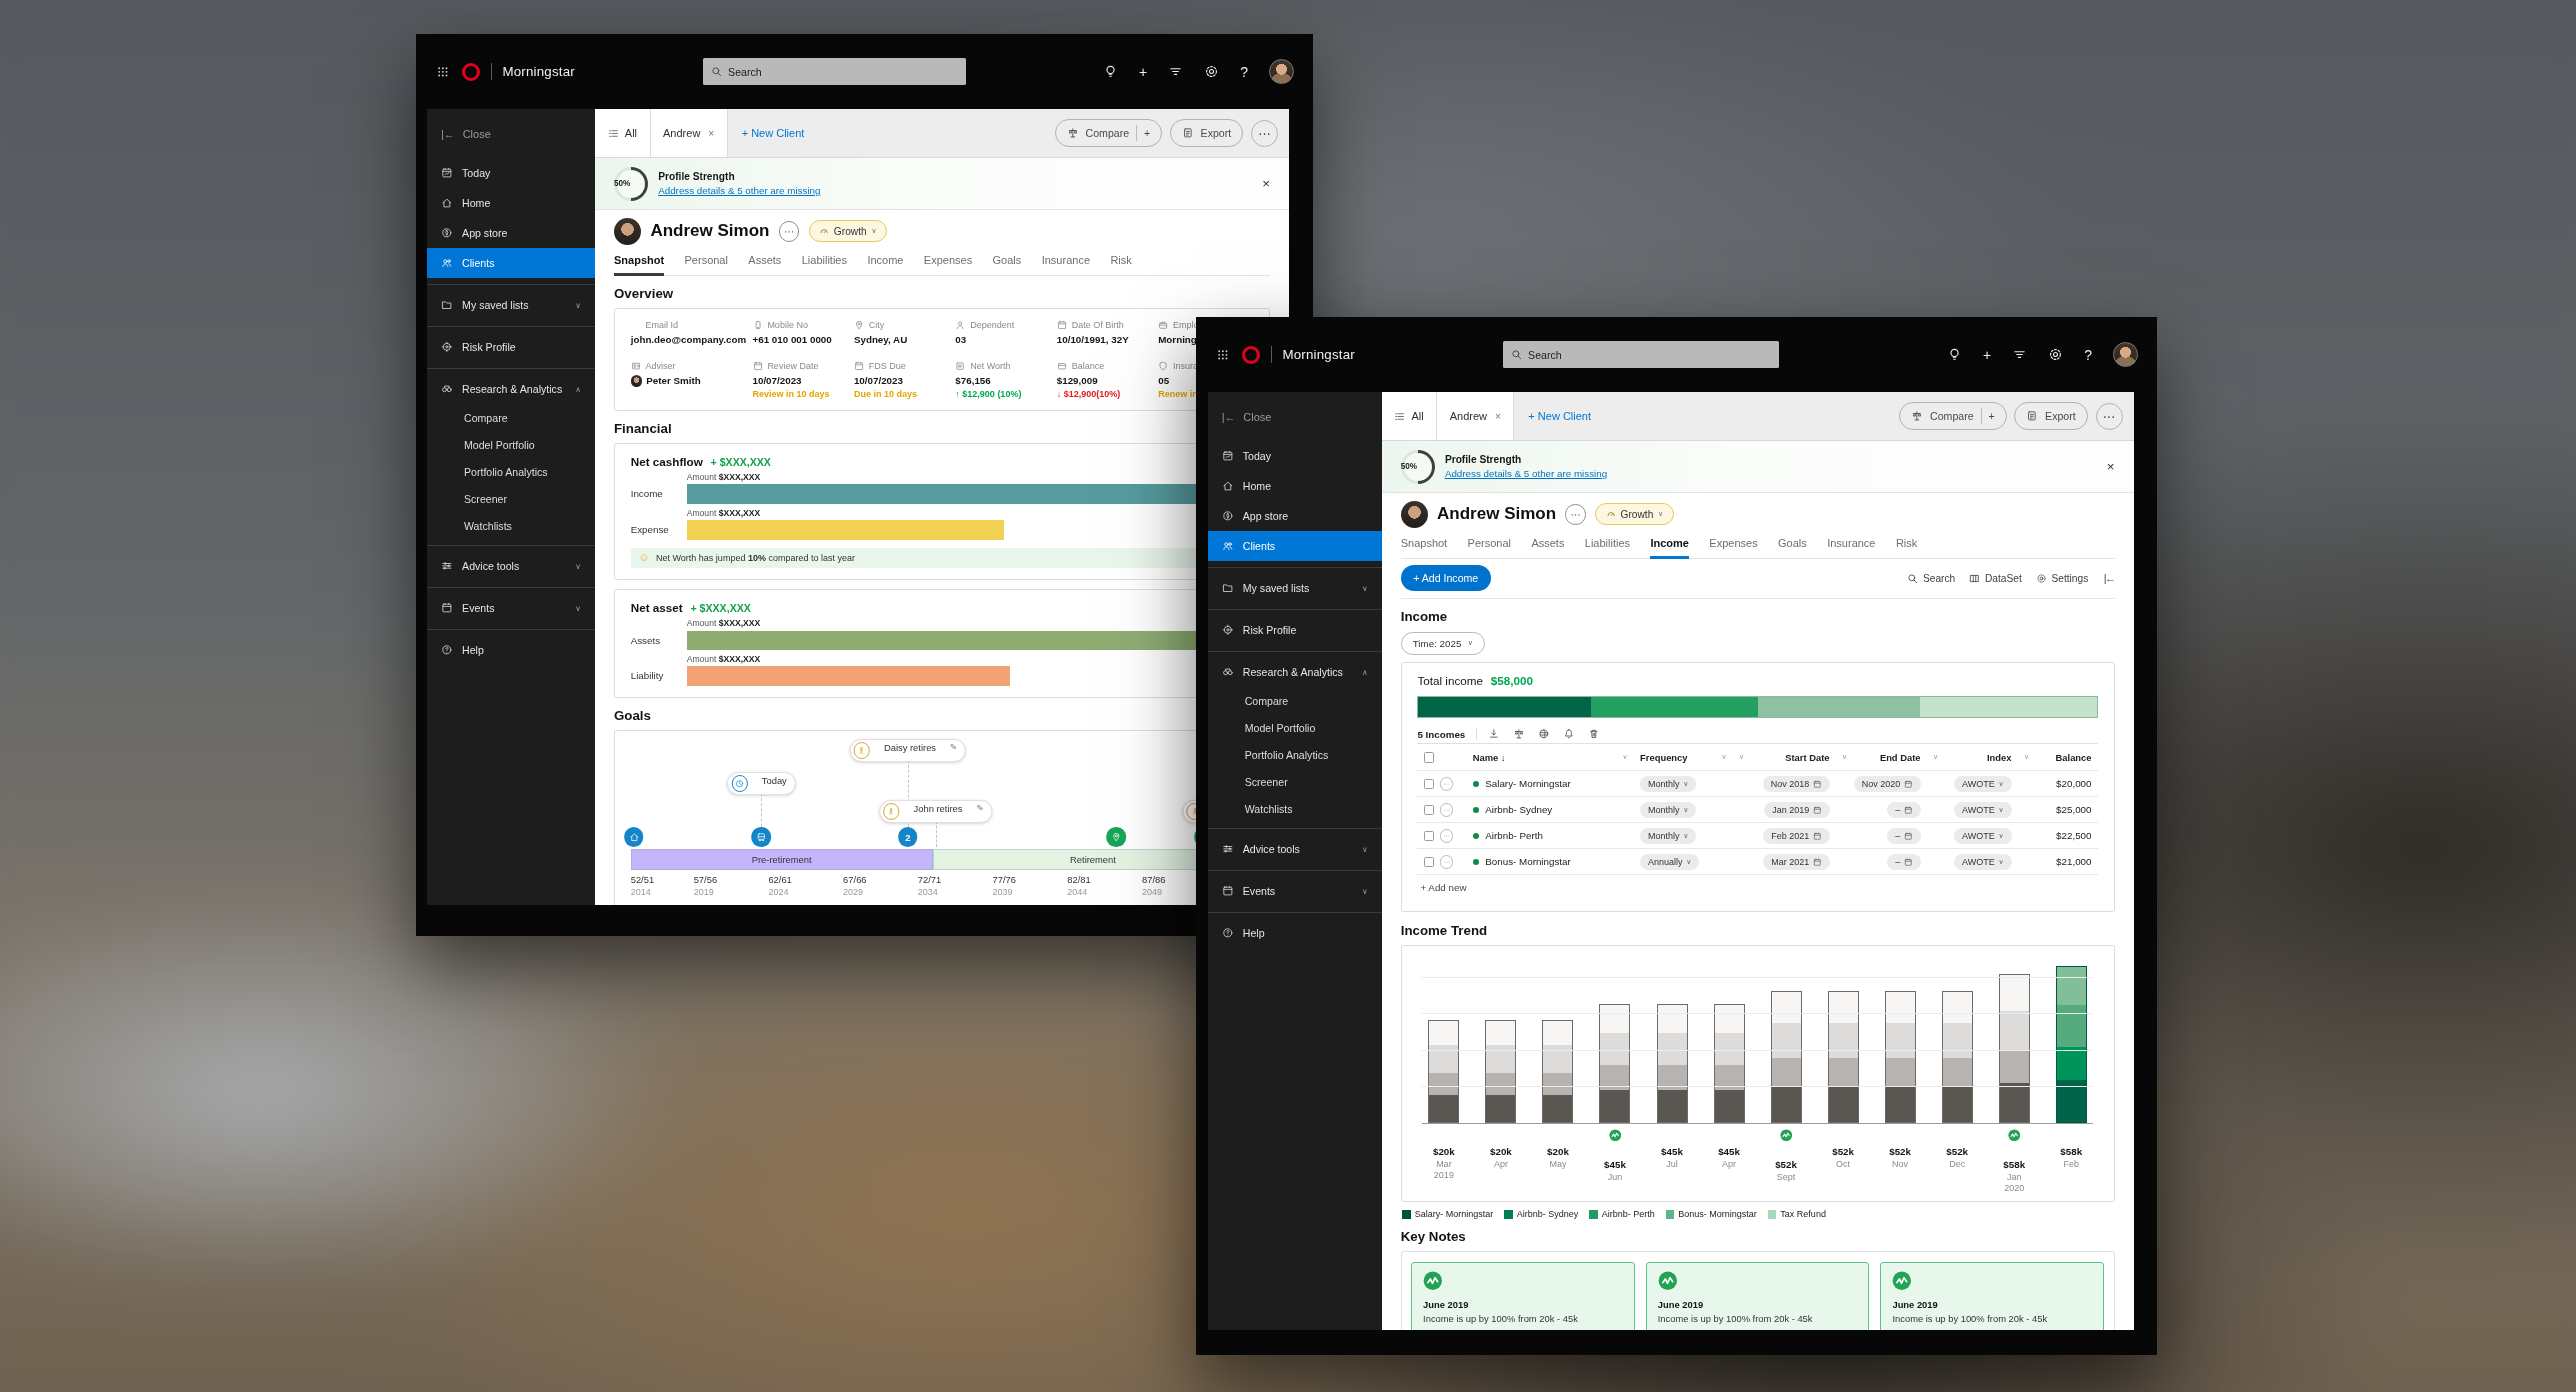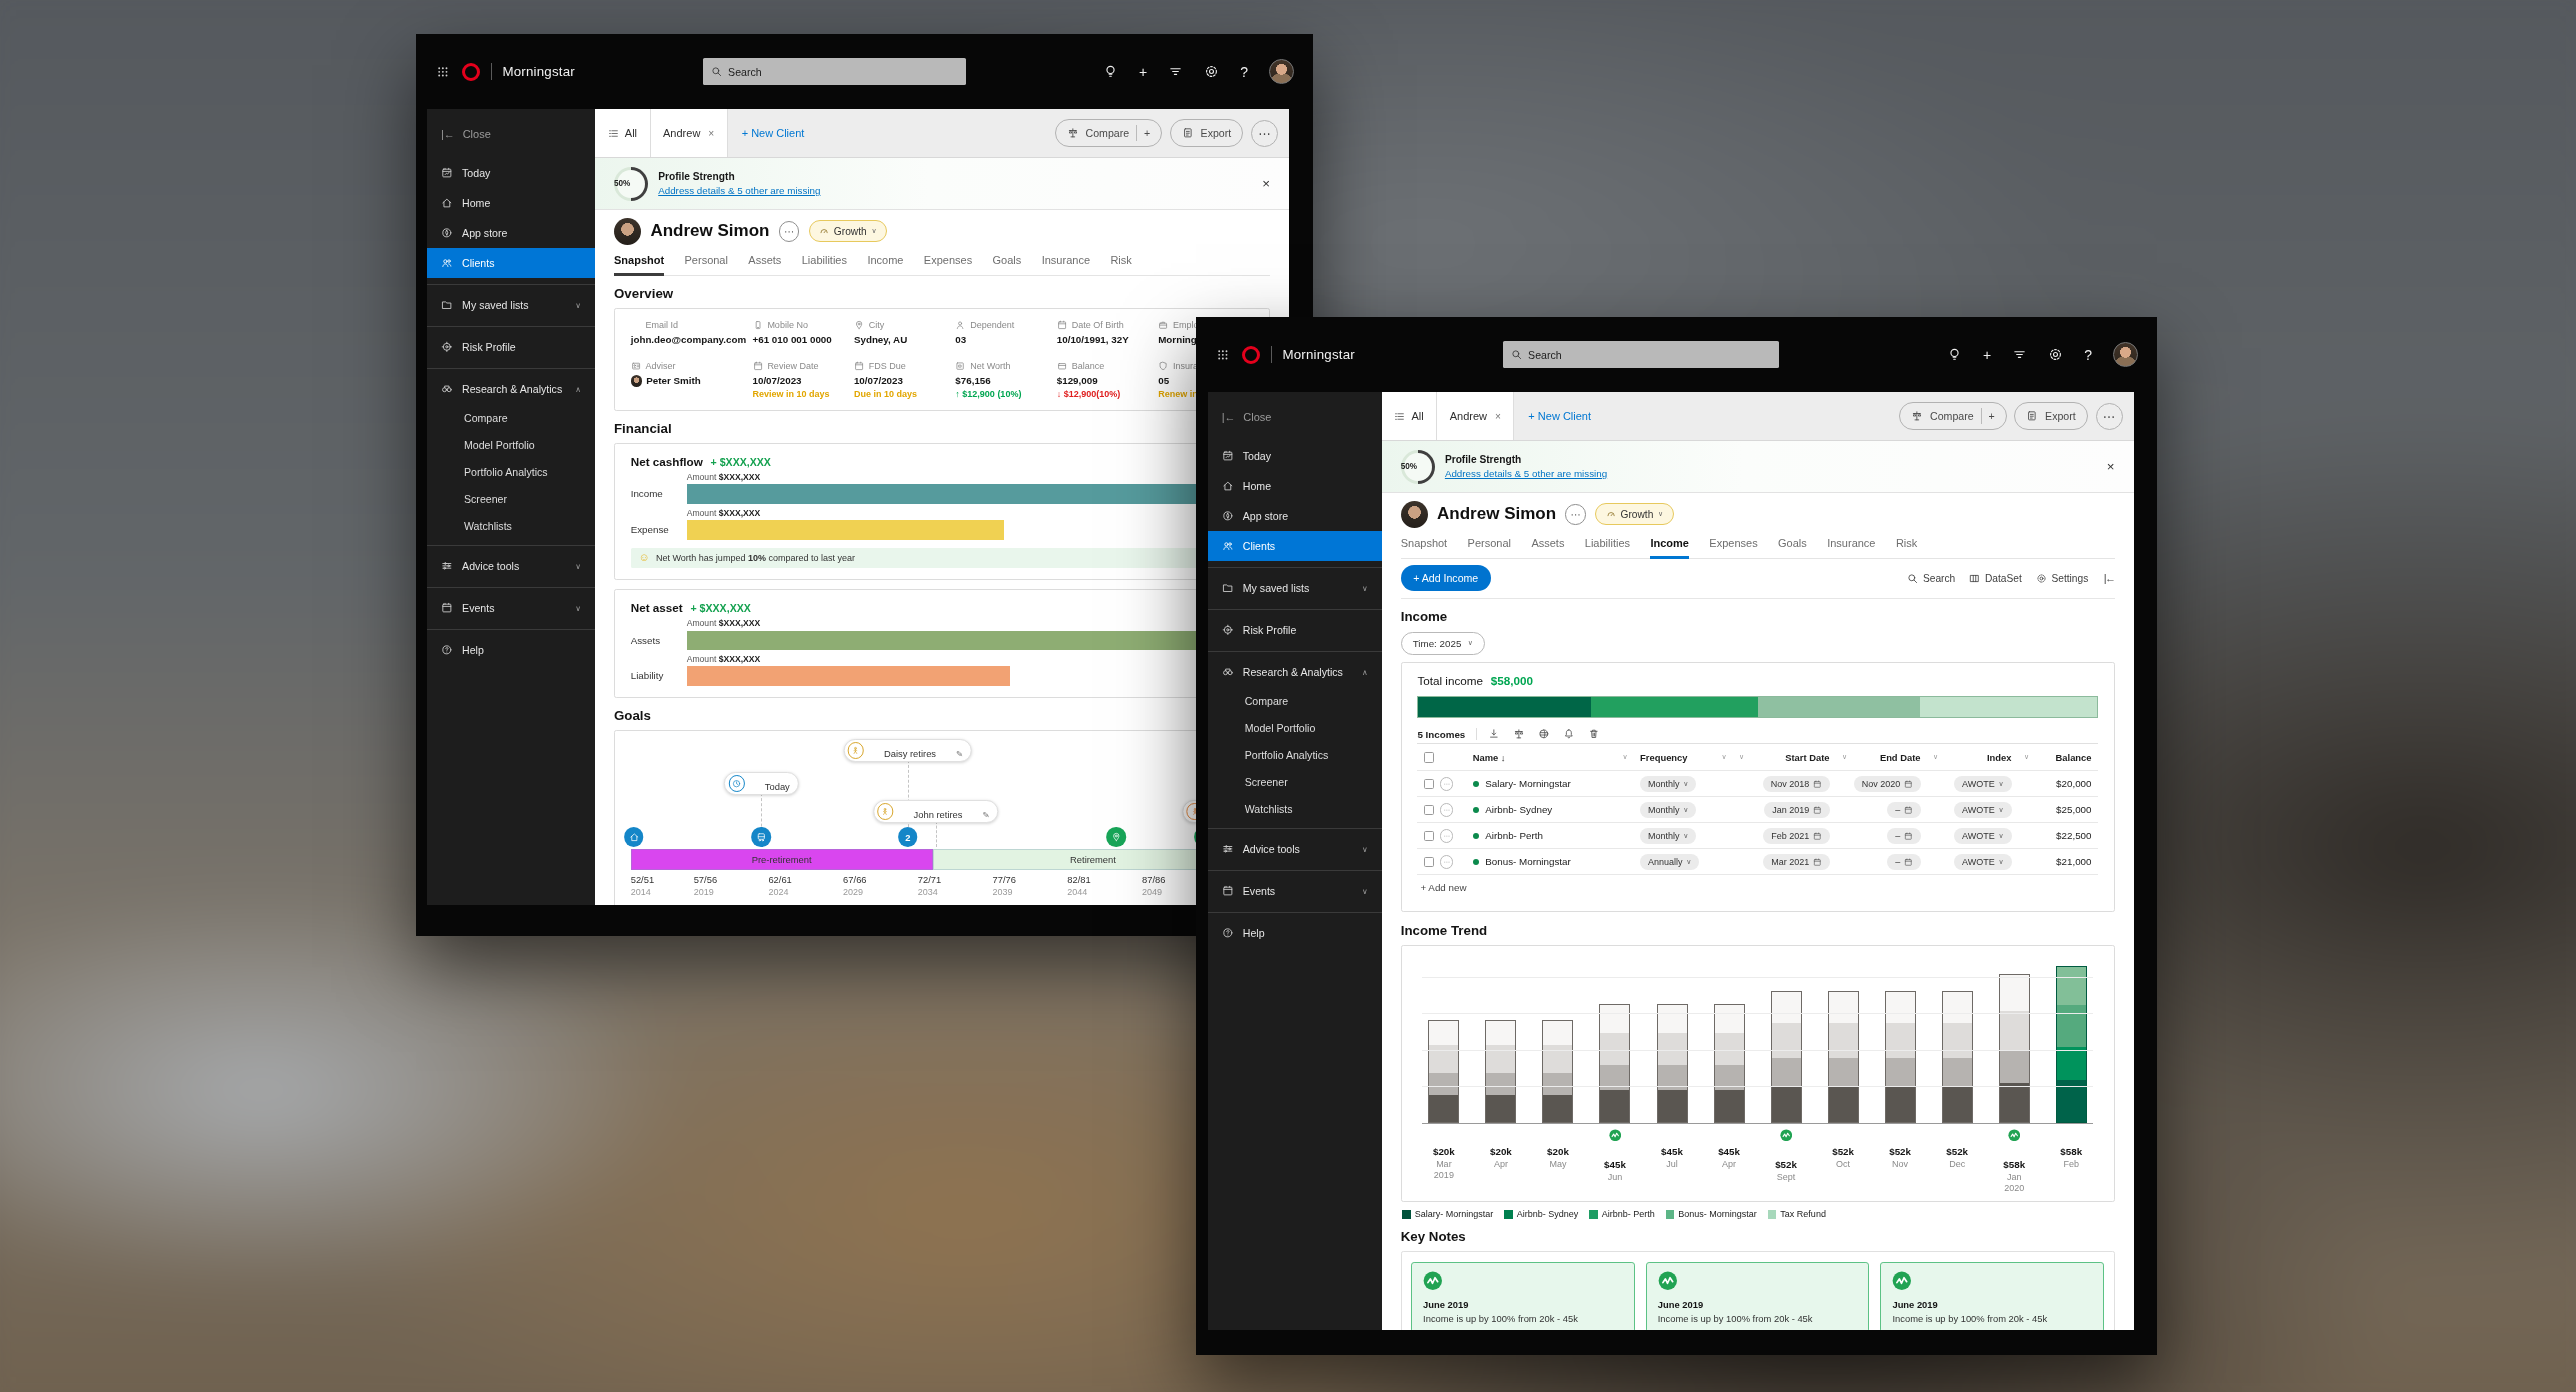--- a/index.html
+++ b/index.html
@@ -103,7 +103,7 @@
 
 .goals-card{padding:7.8px 15.7px 9.4px}
 .gl-area{position:relative;height:108px}
-.gl-tip{position:absolute;transform:translateX(-50%);display:flex;align-items:flex-end;gap:20px;background:#fff;border:0.8px solid #e0e0e0;border-radius:11.7px;box-shadow:0 0.8px 3.1px rgba(0,0,0,.18);padding:2.3px 7.8px 2.3px 3.1px;font-size:9.4px;color:#333;white-space:nowrap;z-index:2}
+.gl-tip{position:absolute;transform:translateX(-50%);display:flex;align-items:flex-start;gap:14px;background:#fff;border:0.8px solid #e0e0e0;border-radius:11.7px;box-shadow:0 0.8px 3.1px rgba(0,0,0,.18);padding:2.3px 7.8px 2.3px 3.1px;font-size:9.4px;color:#333;white-space:nowrap;z-index:2}
 .tipicon{width:16.4px;height:16.4px;border-radius:50%;border:1.2px solid #d8a62c;display:flex;align-items:center;justify-content:center;color:#d8a62c;flex-shrink:0}
 .tipicon .ic{width:9.4px;height:9.4px}
 .tipicon.blue{border-color:#1486c8;color:#1486c8}

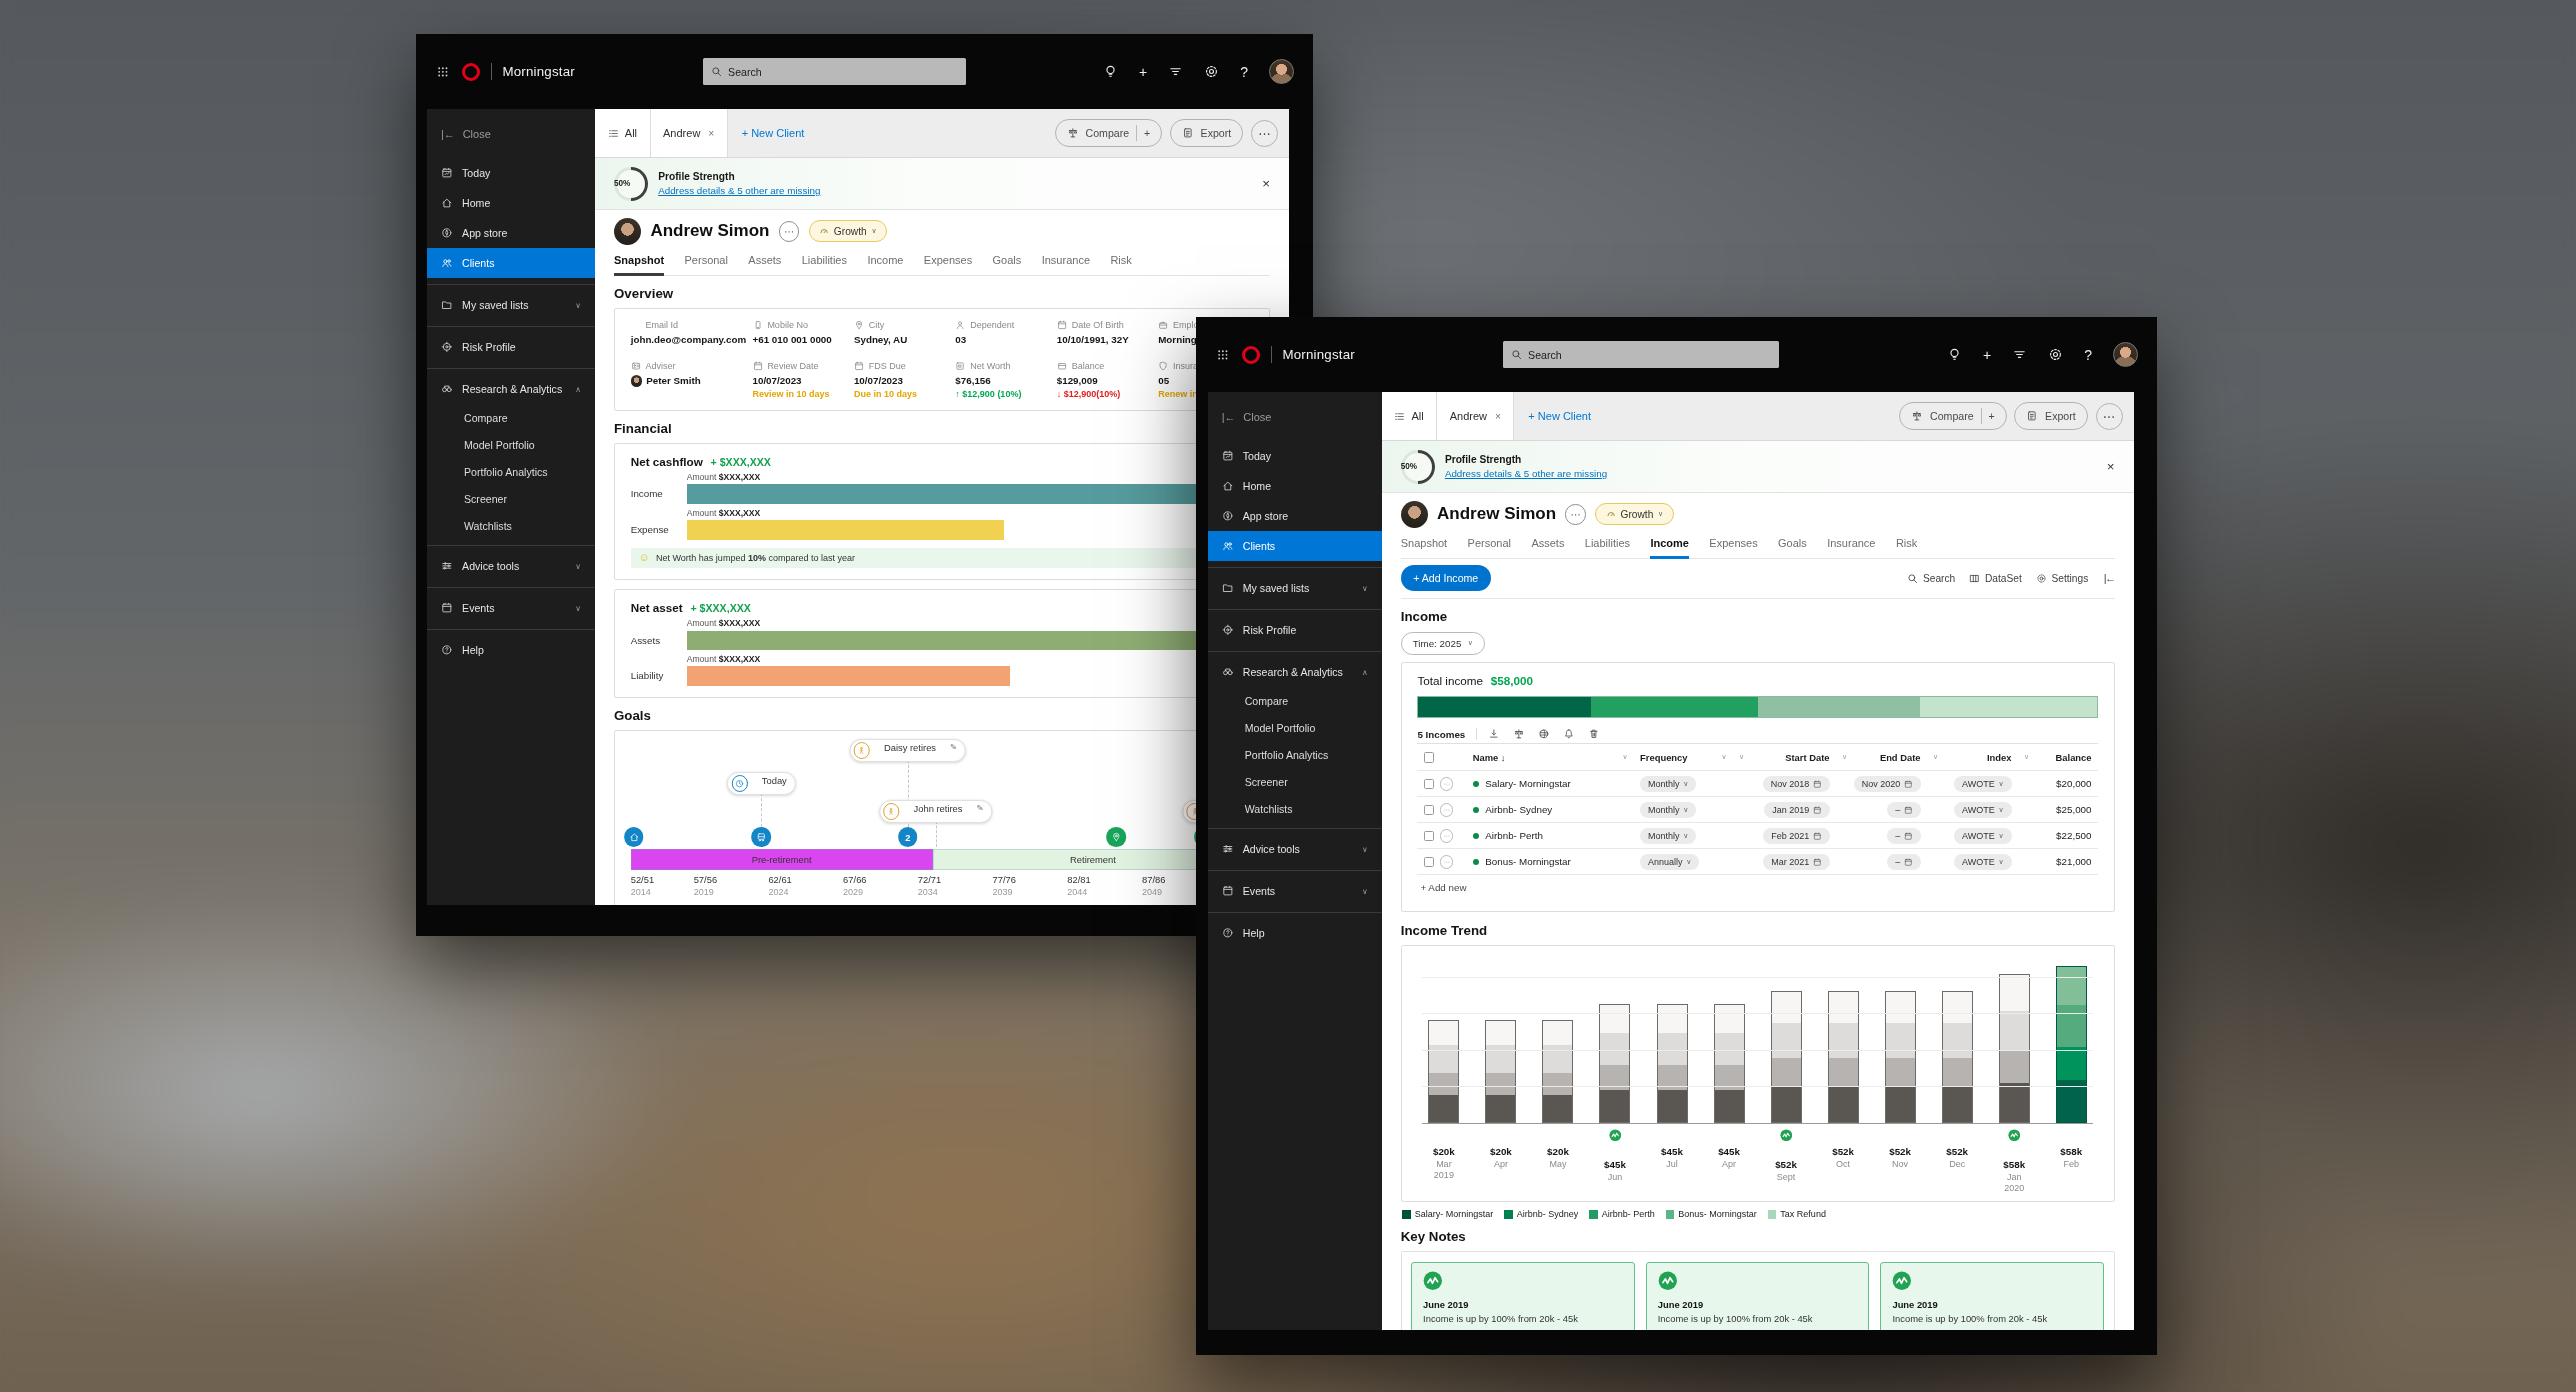--- a/index.html
+++ b/index.html
@@ -662,7 +662,7 @@
               </div>
             </div>
           <div class="gl-bands" id="glbands">
-              <div class="band" style="width:48.5%;background:#d946ef">Pre-retirement</div>
+              <div class="band" style="width:48.5%;background:#c4b5fd">Pre-retirement</div>
               <div class="band" style="width:51.5%;background:#e2f3e2">Retirement</div>
             </div>
           <div class="gl-ticks" id="glticks">

